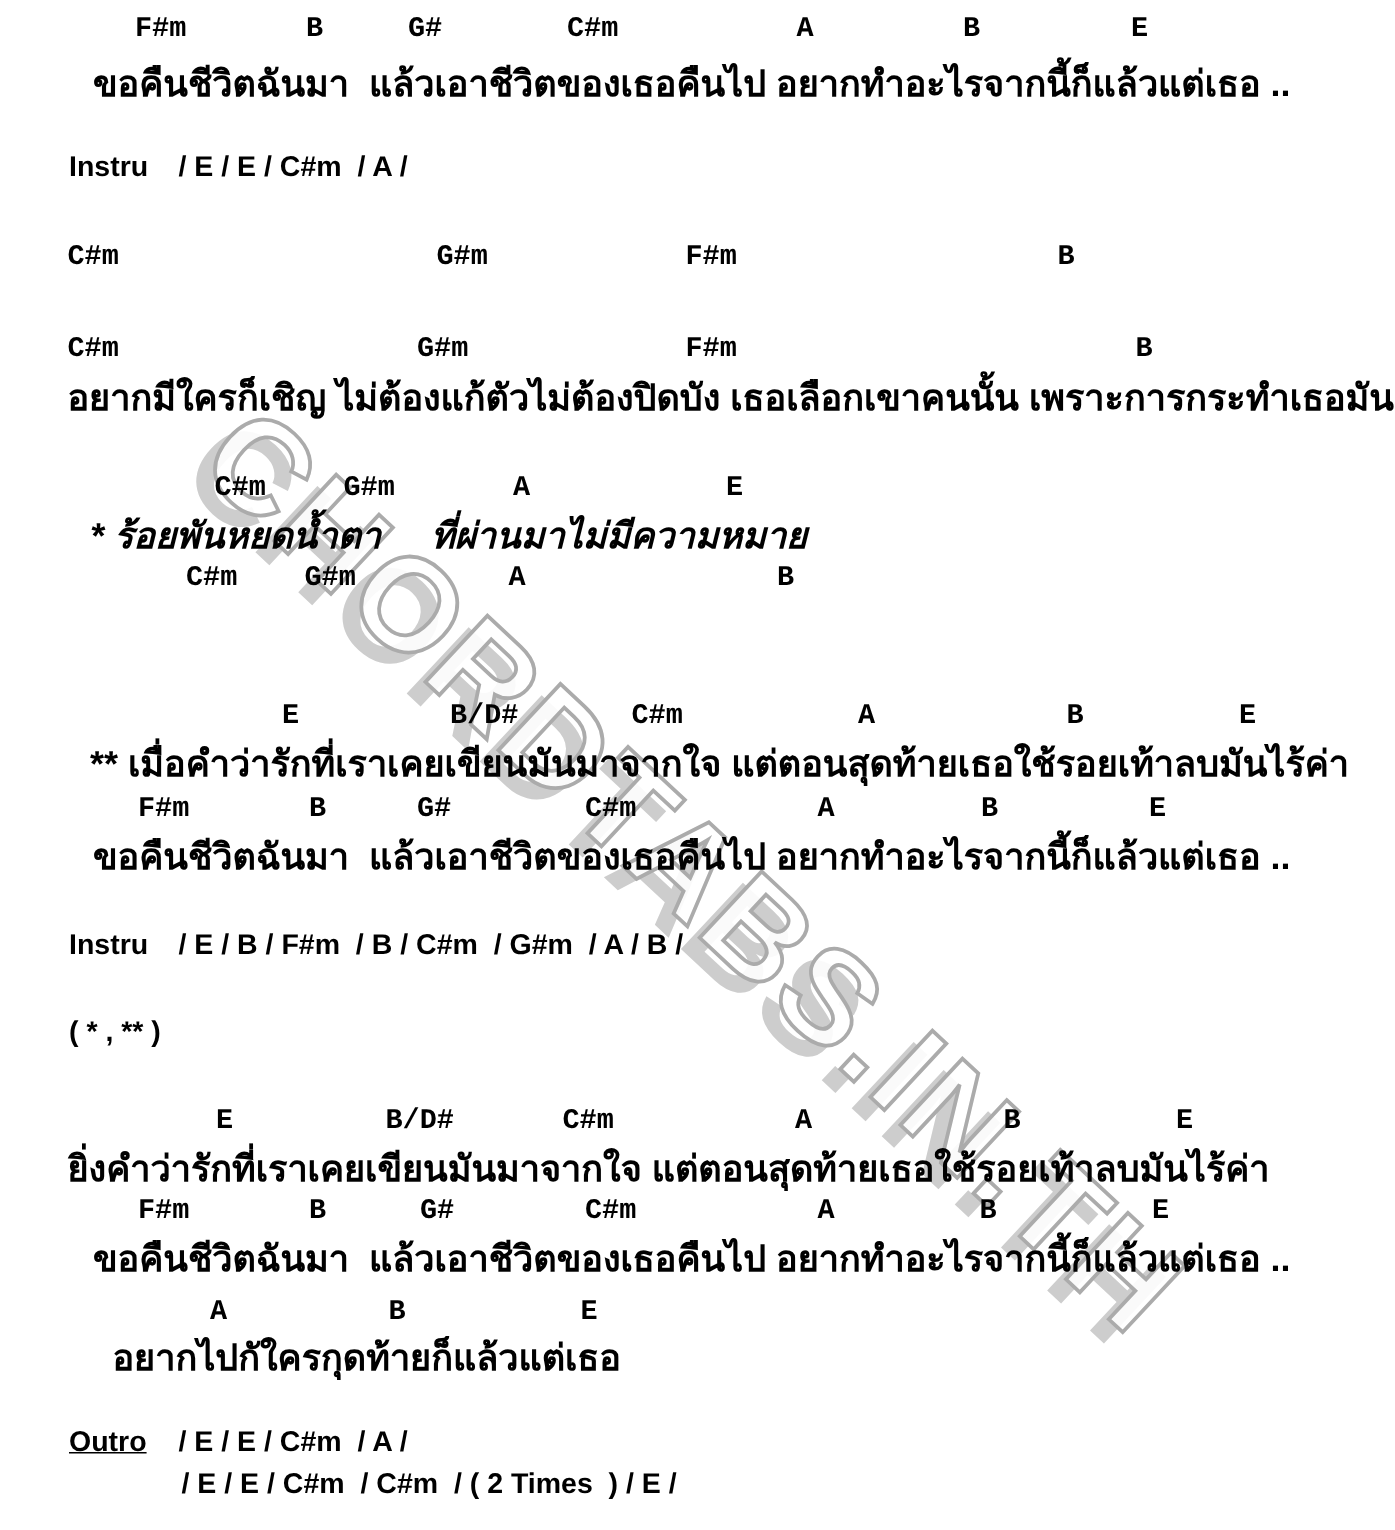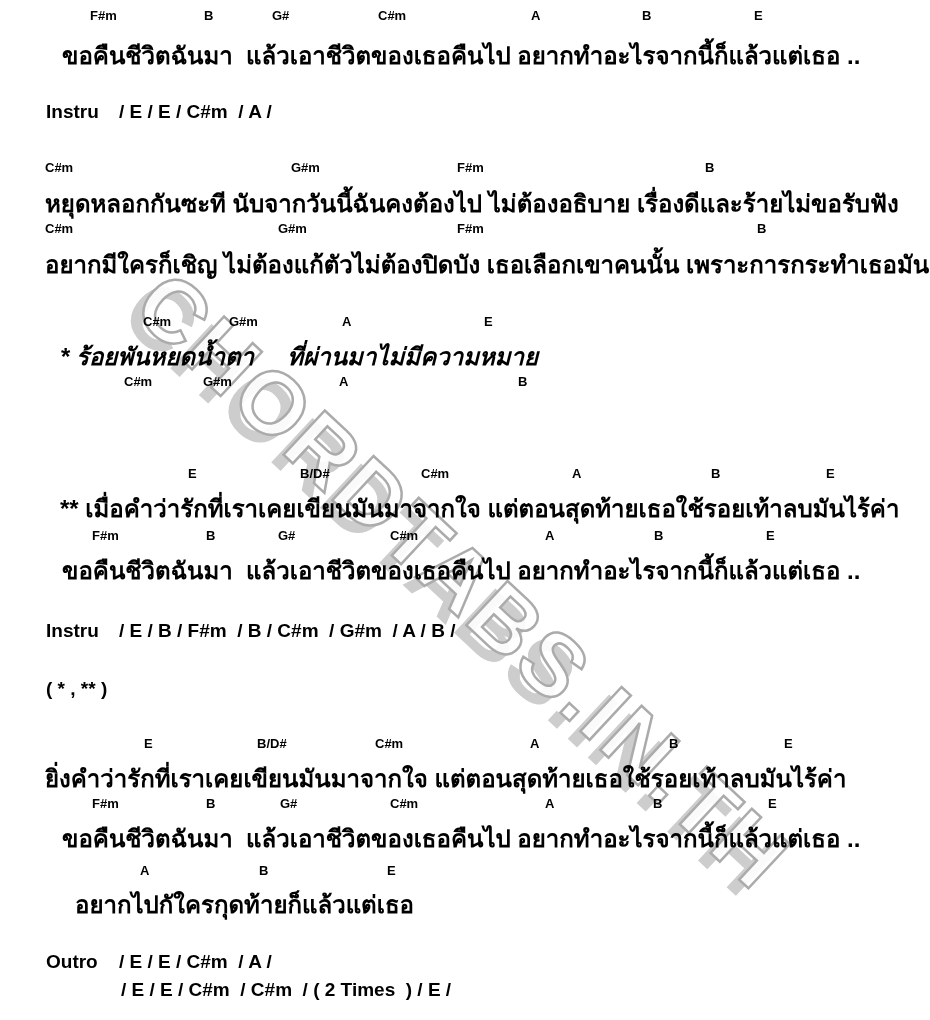--- a/index.html
+++ b/index.html
@@ -36,7 +36,7 @@
     color:#000000;
     font-weight:700;
   }
-  .seg.chord{font-size:13px;}
+  .seg.chord{font-size:19px;font-family:Liberation Mono, monospace;}
   .seg.label{font-size:19px;}
   .seg.seq{font-size:19px;}
   .seg.marker{font-size:19px;}

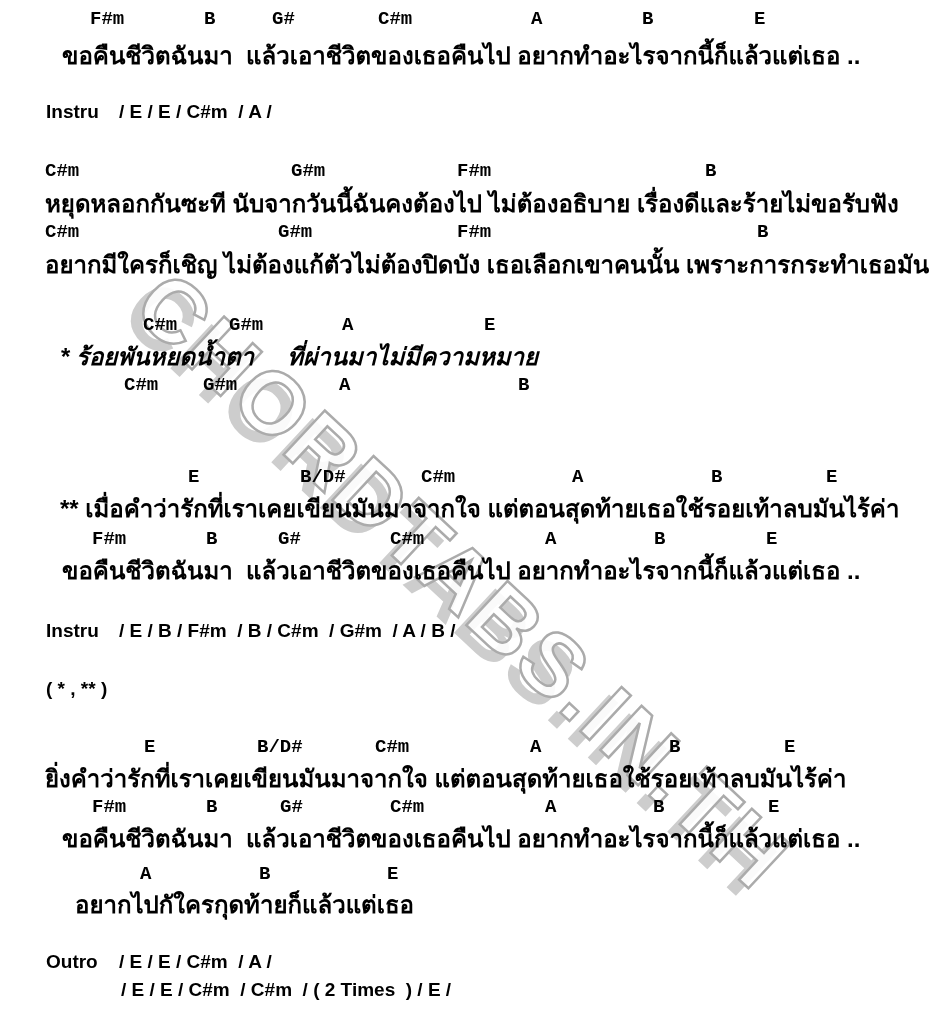--- a/index.html
+++ b/index.html
@@ -69,9 +69,6 @@
         <span class="seg chord" style="left: 291px;">G#m</span>
         <span class="seg chord" style="left: 457px;">F#m</span>
         <span class="seg chord" style="left: 705px;">B</span>
-      </div>
-      <div class="row lyric" style="top: 184px;">
-        <span class="seg lyric" style="left: 45px;">หยุดหลอกกันซะที นับจากวันนี้ฉันคงต้องไป ไม่ต้องอธิบาย เรื่องดีและร้ายไม่ขอรับฟัง</span>
       </div>
       <div class="row chords" style="top: 221px;">
         <span class="seg chord" style="left: 45px;">C#m</span>

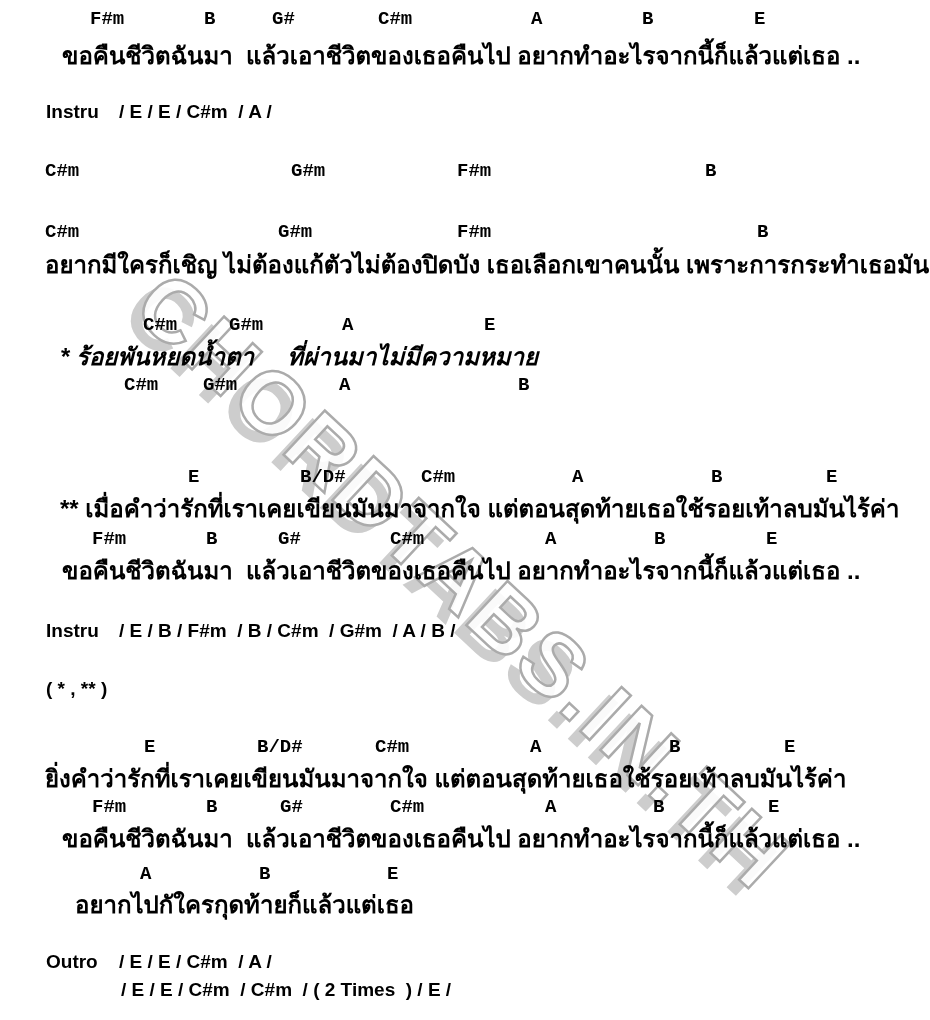--- a/index.html
+++ b/index.html
@@ -156,7 +156,7 @@
         <span class="seg lyric" style="left: 75px;">อยากไปกัใครกุดท้ายก็แล้วแต่เธอ</span>
       </div>
       <div class="row label" style="top: 951px;">
-        <span class="seg label" style="left: 46px;">Outro</span>
+        <span class="seg label" style="left: 46px; text-decoration: underline;">Outro</span>
         <span class="seg seq" style="left: 119px;">/ E / E / C#m  / A /</span>
       </div>
       <div class="row seq" style="top: 979px;">

